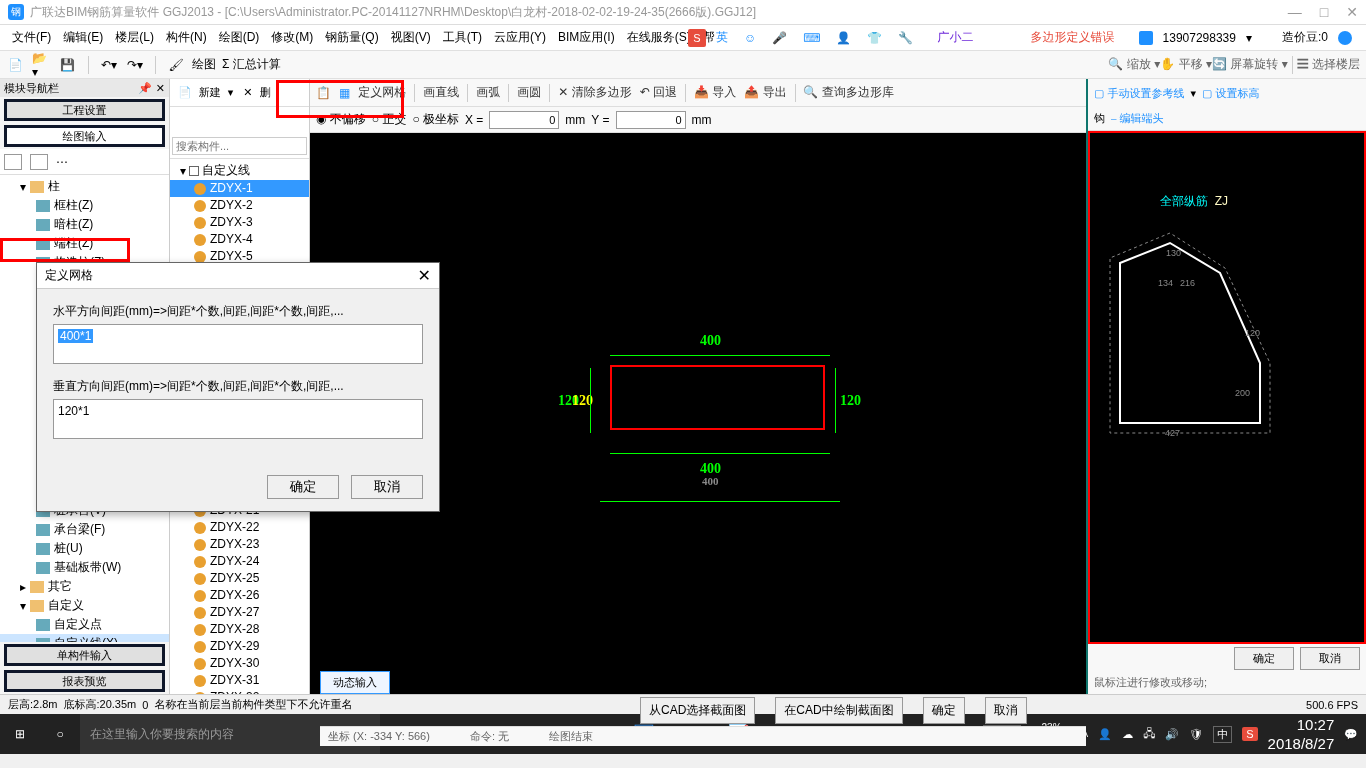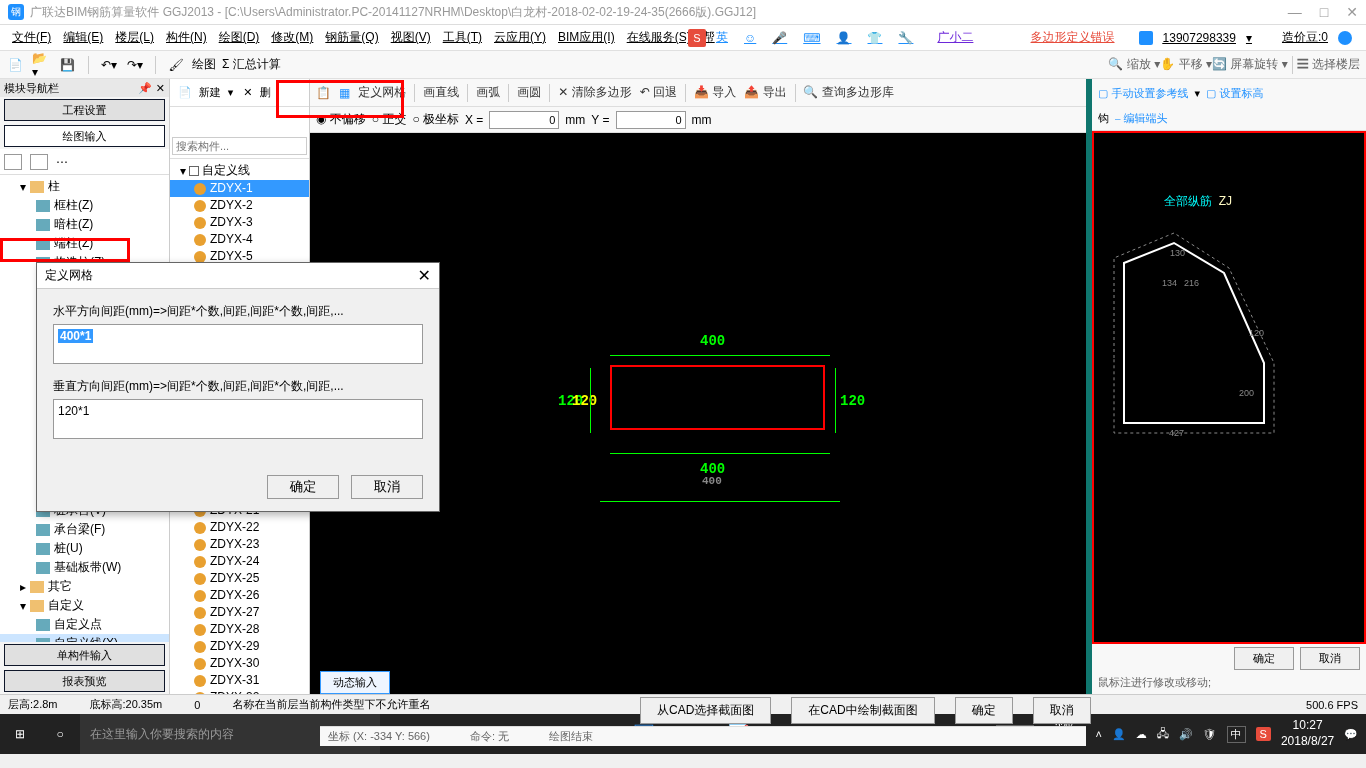--- a/index.html
+++ b/index.html
@@ -13,7 +13,7 @@
 
 
 .menubar { height: 26px; background: #fff; display: flex; align-items: center; padding: 0 6px; border-bottom: 1px solid #e0e0e0; position: relative; }
-.menubar span { padding: 3px 6px; cursor: pointer; text-decoration: underline; }
+.menubar span { padding: 3px 6px; cursor: pointer; }
 .menubar .ime-area { position: absolute; left: 688px; display: flex; align-items: center; gap: 4px; }
 .menubar .ime-icon { width: 18px; height: 18px; background: #e74c3c; color: #fff; display: flex; align-items: center; justify-content: center; border-radius: 2px; font-size: 11px; }
 .menubar .right-area { position: absolute; right: 8px; display: flex; align-items: center; gap: 12px; }

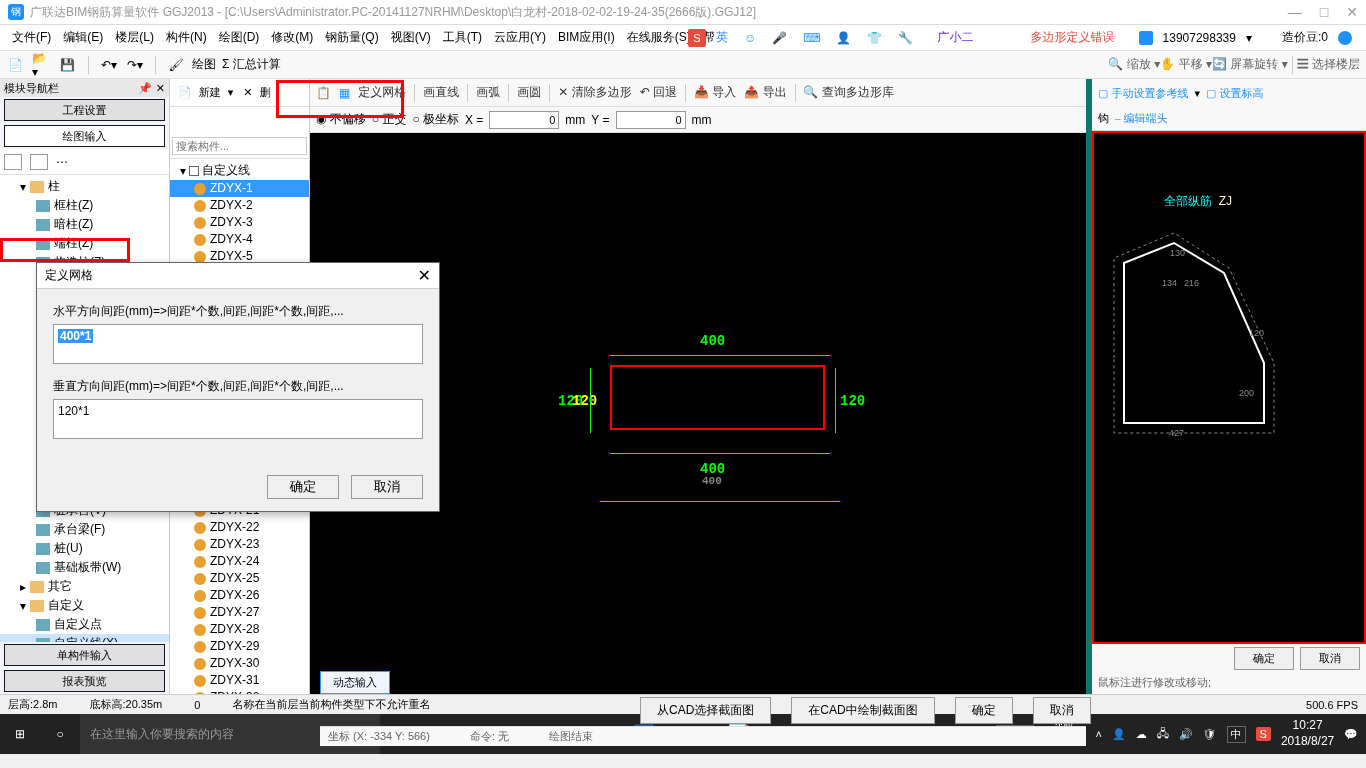--- a/index.html
+++ b/index.html
@@ -70,7 +70,7 @@
 .red-rect { position: absolute; border: 2px solid #f00; }
 
 
-.right-panel { width: 280px; background: #000; border-left: 6px solid #0f766e; display: flex; flex-direction: column; position: relative; }
+.right-panel { width: 280px; background: #000; border-left: 2px solid #0f766e; display: flex; flex-direction: column; position: relative; }
 .right-toolbar { height: 28px; background: #f8f8f8; display: flex; align-items: center; padding: 0 6px; gap: 6px; font-size: 11px; }
 .right-toolbar2 { height: 24px; background: #f8f8f8; display: flex; align-items: center; padding: 0 6px; gap: 6px; font-size: 11px; border-bottom: 1px solid #ddd; }
 .right-canvas { flex: 1; background: #000; position: relative; border: 2px solid #f00; }

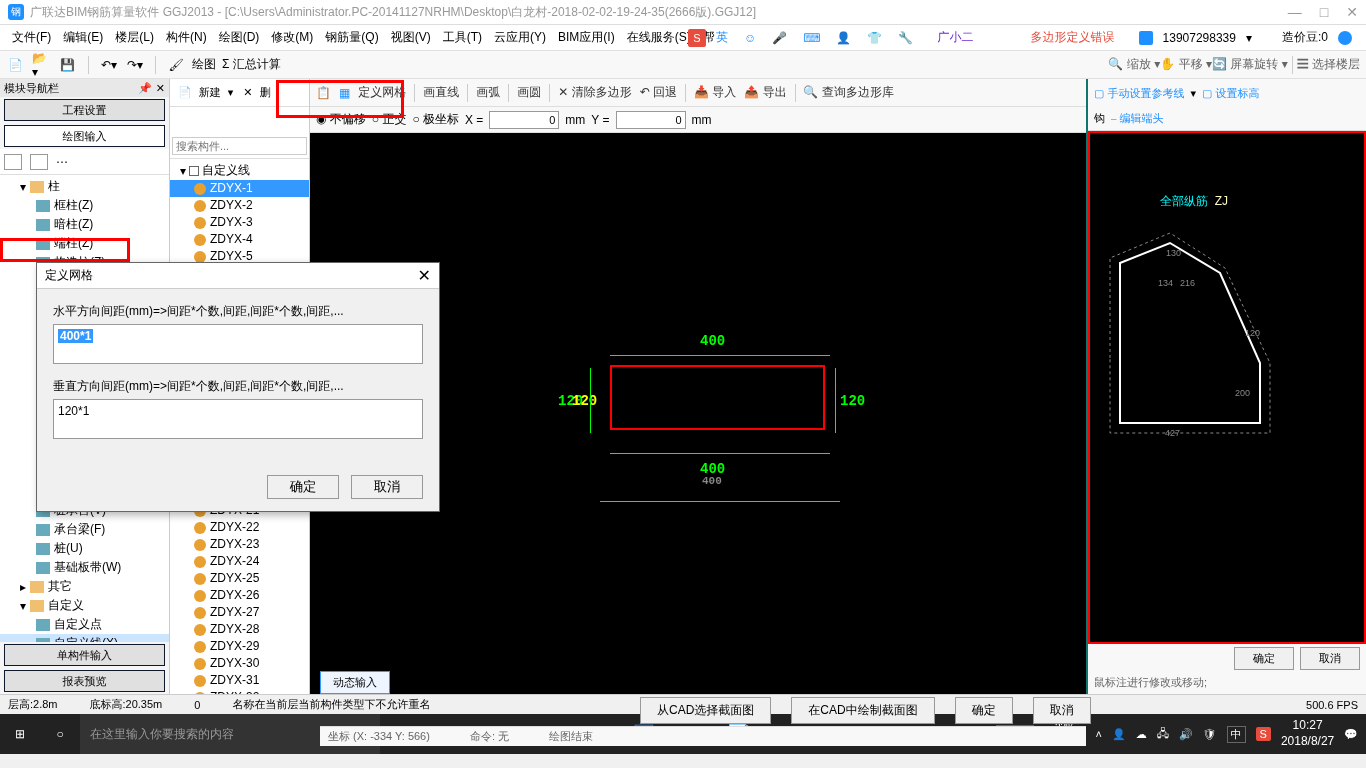--- a/index.html
+++ b/index.html
@@ -33,7 +33,7 @@
 .left-panel { width: 170px; background: #f5f5f5; border-right: 1px solid #ccc; display: flex; flex-direction: column; }
 .left-header { height: 18px; background: #e8e8e8; display: flex; align-items: center; padding: 0 4px; font-size: 11px; }
 .left-header .pin { margin-left: auto; display: flex; gap: 4px; }
-.left-btn { height: 22px; background: #e0e0e0; border: 1px solid #0f172a; margin: 2px 4px; display: flex; align-items: center; justify-content: center; font-size: 11px; }
+.left-btn { height: 22px; background: #e0e0e0; border: 3px solid #0f172a; margin: 2px 4px; display: flex; align-items: center; justify-content: center; font-size: 11px; }
 .left-toolbar { height: 26px; background: #fff; display: flex; align-items: center; padding: 0 4px; gap: 8px; border-bottom: 1px solid #ddd; }
 .left-toolbar .tb-i { width: 18px; height: 16px; border: 1px solid #999; }
 .tree { flex: 1; background: #fff; overflow: hidden; padding: 2px 0; }

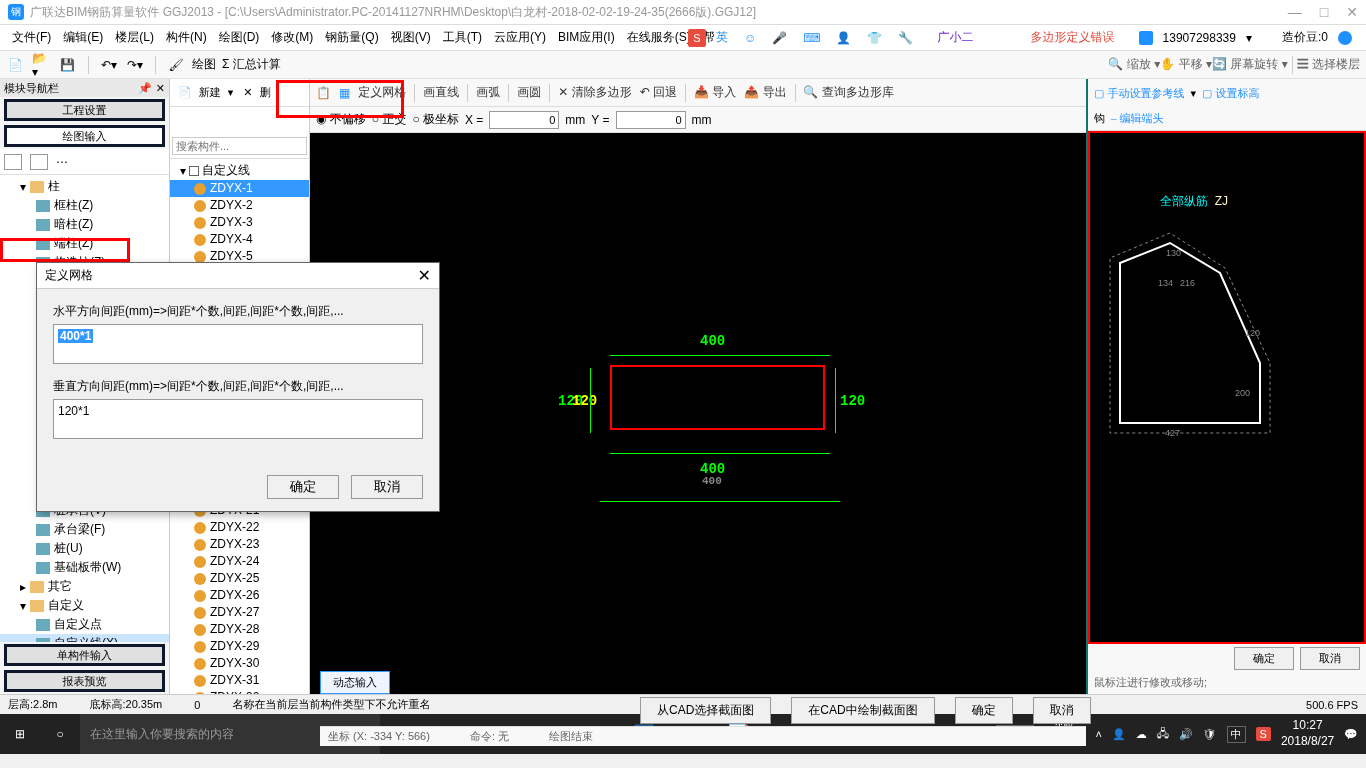--- a/index.html
+++ b/index.html
@@ -85,7 +85,7 @@
 .dialog-body { padding: 14px 16px; }
 .dialog-label { font-size: 12px; margin-bottom: 4px; }
 .dialog-input { width: 100%; height: 40px; border: 1px solid #999; padding: 4px; font-size: 12px; margin-bottom: 14px; background: #fff; }
-.dialog-input .sel-text { background: #3399ff; color: #fff; padding: 0 2px; font-weight: bold; }
+.dialog-input .sel-text { background: #3399ff; color: #fff; padding: 0 2px; }
 .dialog-buttons { display: flex; justify-content: flex-end; gap: 12px; padding: 8px 16px 12px; }
 .dialog-buttons button { width: 72px; height: 24px; border: 1px solid #999; background: #f0f0f0; cursor: pointer; }
 

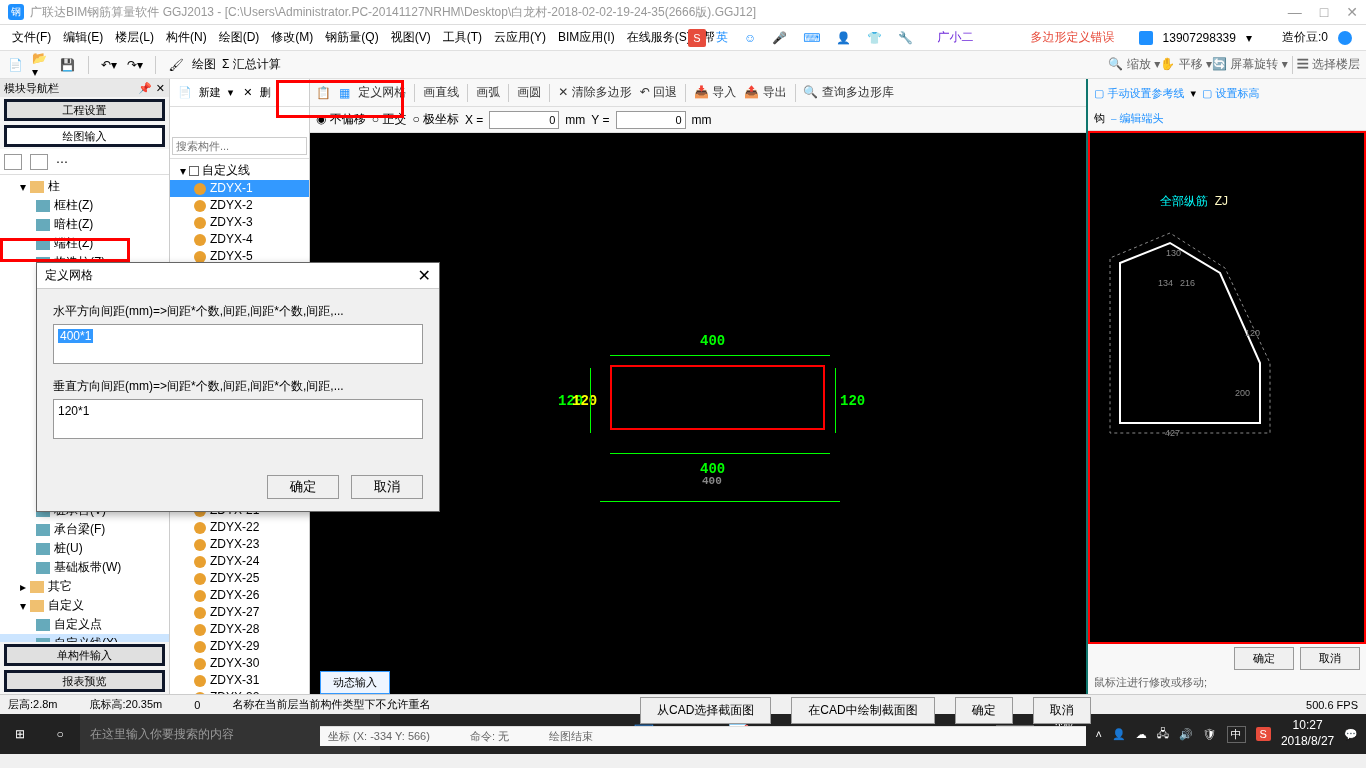--- a/index.html
+++ b/index.html
@@ -66,7 +66,7 @@
 .red-box-tb { border: 3px solid #f00; position: absolute; left: 276px; top: 80px; width: 128px; height: 38px; z-index: 5; }
 
 
-.dim-text { position: absolute; color: #0f0; font-family: Liberation Mono, monospace; font-size: 14px; font-weight: bold; }
+.dim-text { position: absolute; color: #0f0; font-family: Liberation Serif, serif; font-size: 14px; font-weight: bold; }
 .red-rect { position: absolute; border: 2px solid #f00; }
 
 

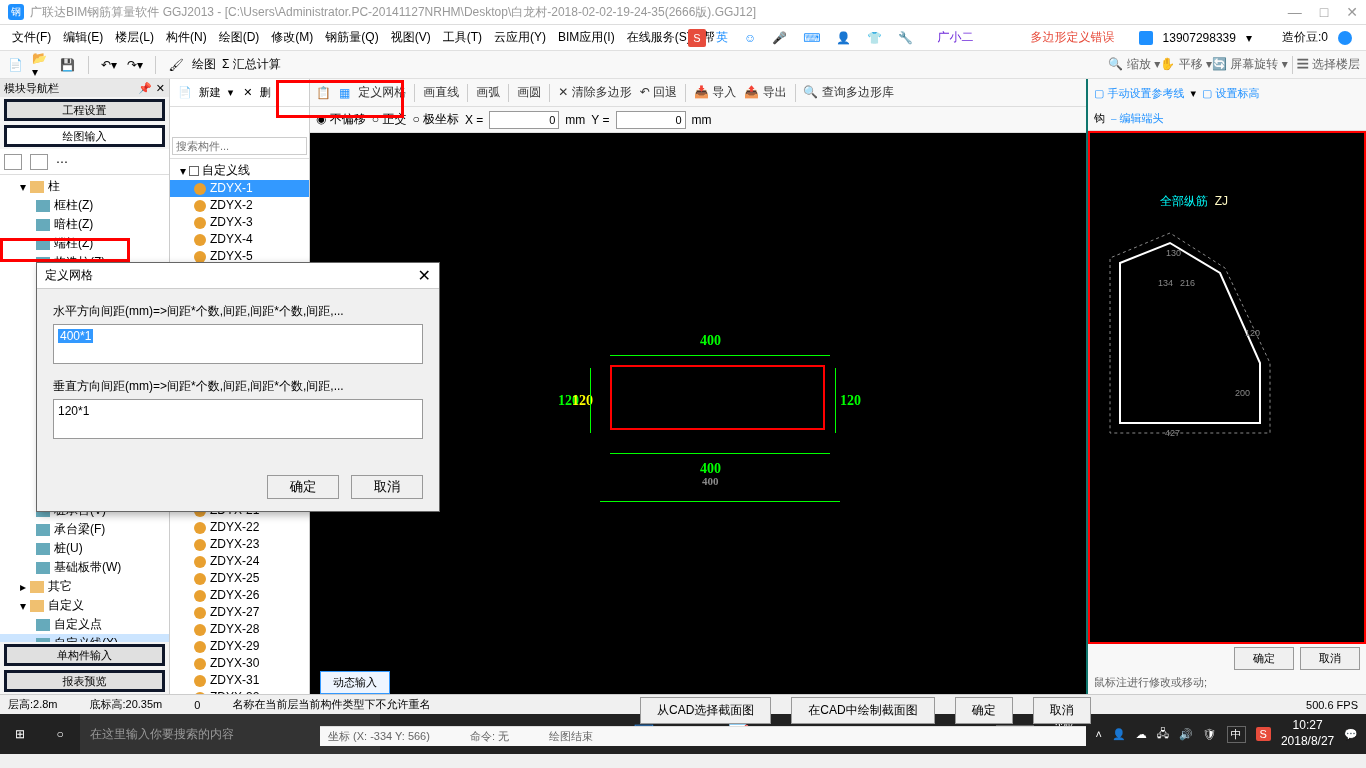--- a/index.html
+++ b/index.html
@@ -95,7 +95,7 @@
 .dyn-input { position: absolute; bottom: 74px; left: 320px; padding: 3px 12px; border: 1px solid #3399ff; background: #eef5ff; font-size: 11px; }
 .status-line { position: absolute; bottom: 22px; left: 320px; right: 280px; height: 20px; background: #f8f8f8; display: flex; align-items: center; padding: 0 8px; gap: 40px; font-size: 11px; color: #666; border-top: 1px solid #ddd; }
 
-.footer1 { height: 20px; background: #f0f0f0; display: flex; align-items: center; padding: 0 8px; gap: 32px; font-size: 11px; border-top: 1px solid #ccc; }
+.footer1 { height: 20px; background: #f0f0f0; display: flex; align-items: center; padding: 0 8px; gap: 6px; font-size: 11px; border-top: 1px solid #ccc; }
 .footer1 .right { margin-left: auto; }
 
 

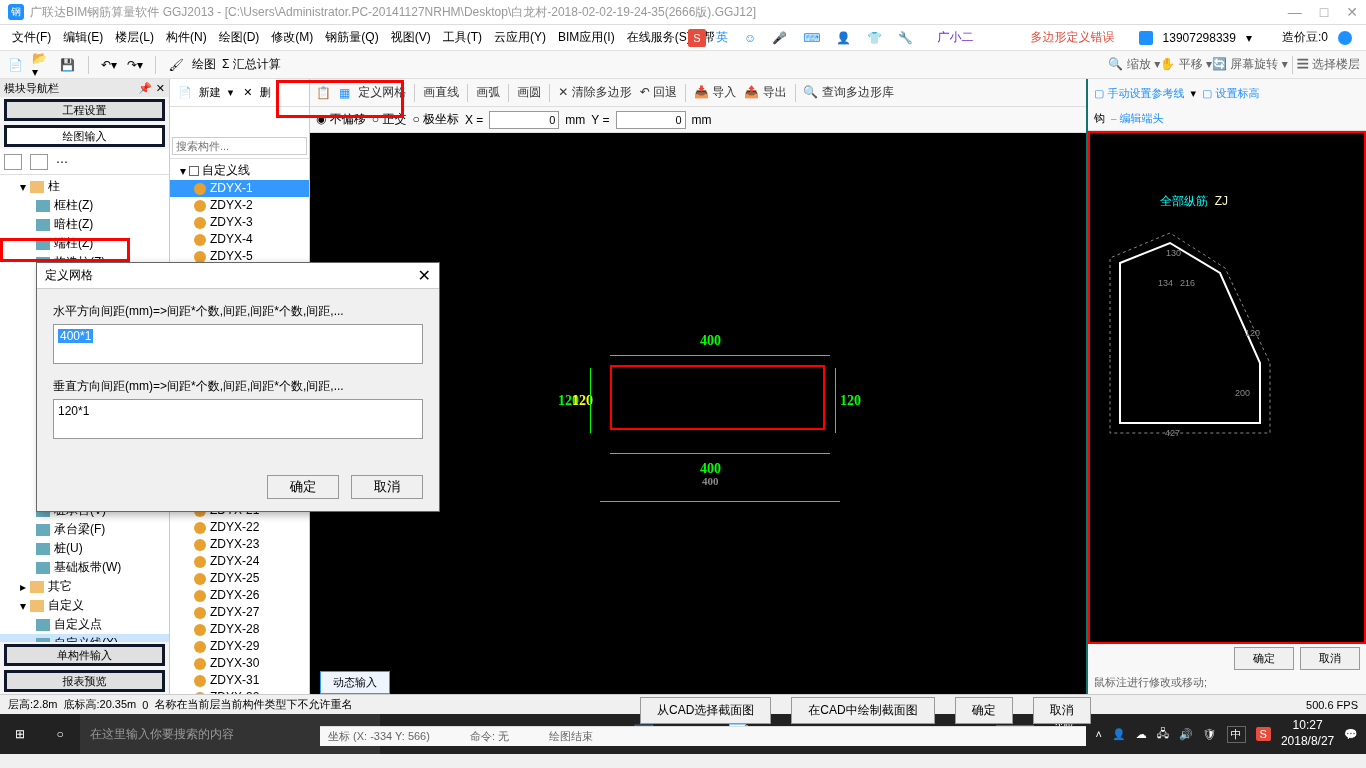--- a/index.html
+++ b/index.html
@@ -91,7 +91,7 @@
 
 
 .canvas-bottom-btns { position: absolute; bottom: 44px; left: 320px; display: flex; gap: 20px; z-index: 2; }
-.canvas-bottom-btns button { padding: 4px 16px; border: 1px solid #999; background: #f0f0f0; font-size: 12px; }
+.canvas-bottom-btns button { padding: 4px 8px; border: 1px solid #999; background: #f0f0f0; font-size: 12px; }
 .dyn-input { position: absolute; bottom: 74px; left: 320px; padding: 3px 12px; border: 1px solid #3399ff; background: #eef5ff; font-size: 11px; }
 .status-line { position: absolute; bottom: 22px; left: 320px; right: 280px; height: 20px; background: #f8f8f8; display: flex; align-items: center; padding: 0 8px; gap: 40px; font-size: 11px; color: #666; border-top: 1px solid #ddd; }
 

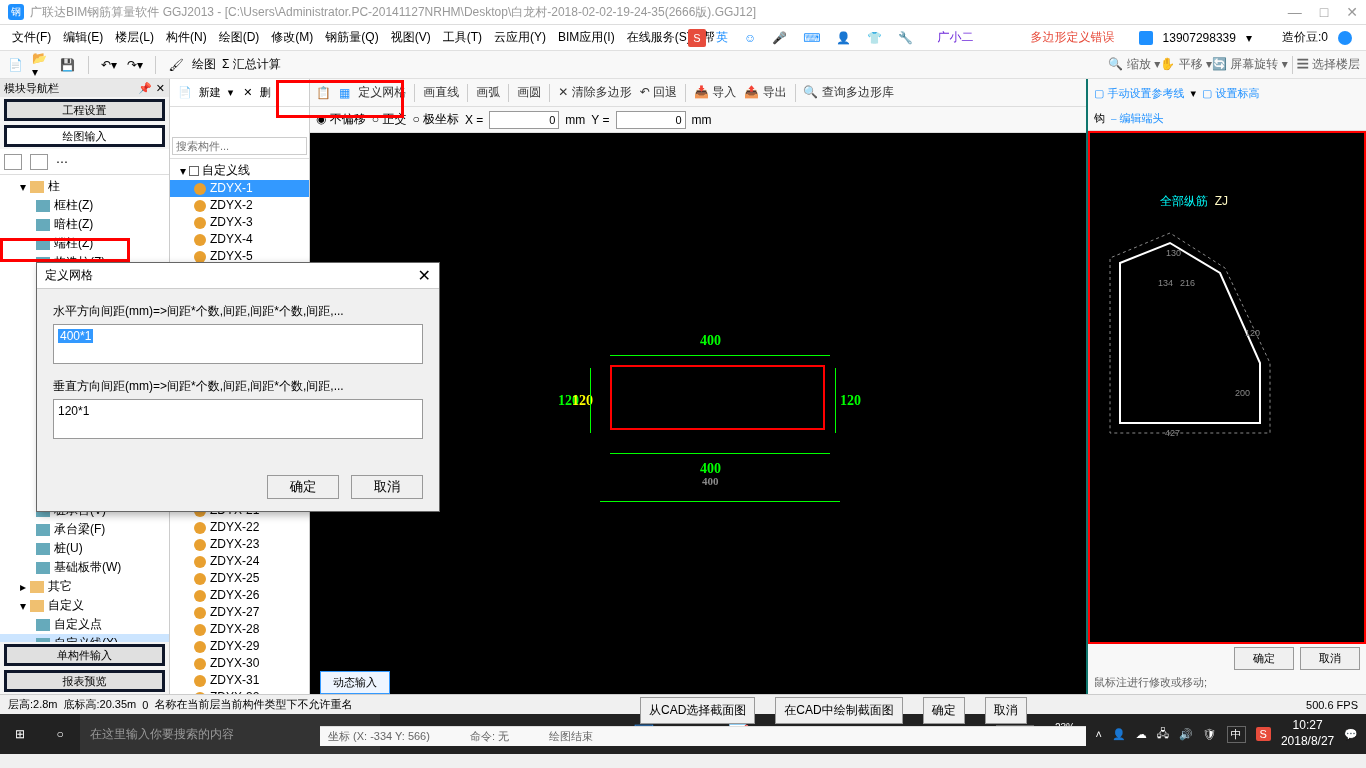--- a/index.html
+++ b/index.html
@@ -106,7 +106,7 @@
 .taskbar .apps { display: flex; height: 40px; }
 .taskbar .app { width: 48px; height: 40px; display: flex; align-items: center; justify-content: center; font-size: 18px; }
 .taskbar .tray { margin-left: auto; display: flex; align-items: center; gap: 10px; padding: 0 8px; font-size: 11px; }
-.taskbar .clock { text-align: center; line-height: 1.3; font-size: 12px; }
+.taskbar .clock { text-align: right; line-height: 1.3; font-size: 15px; }
 .taskbar .cpu { text-align: center; line-height: 1.2; font-size: 10px; }
 
 

